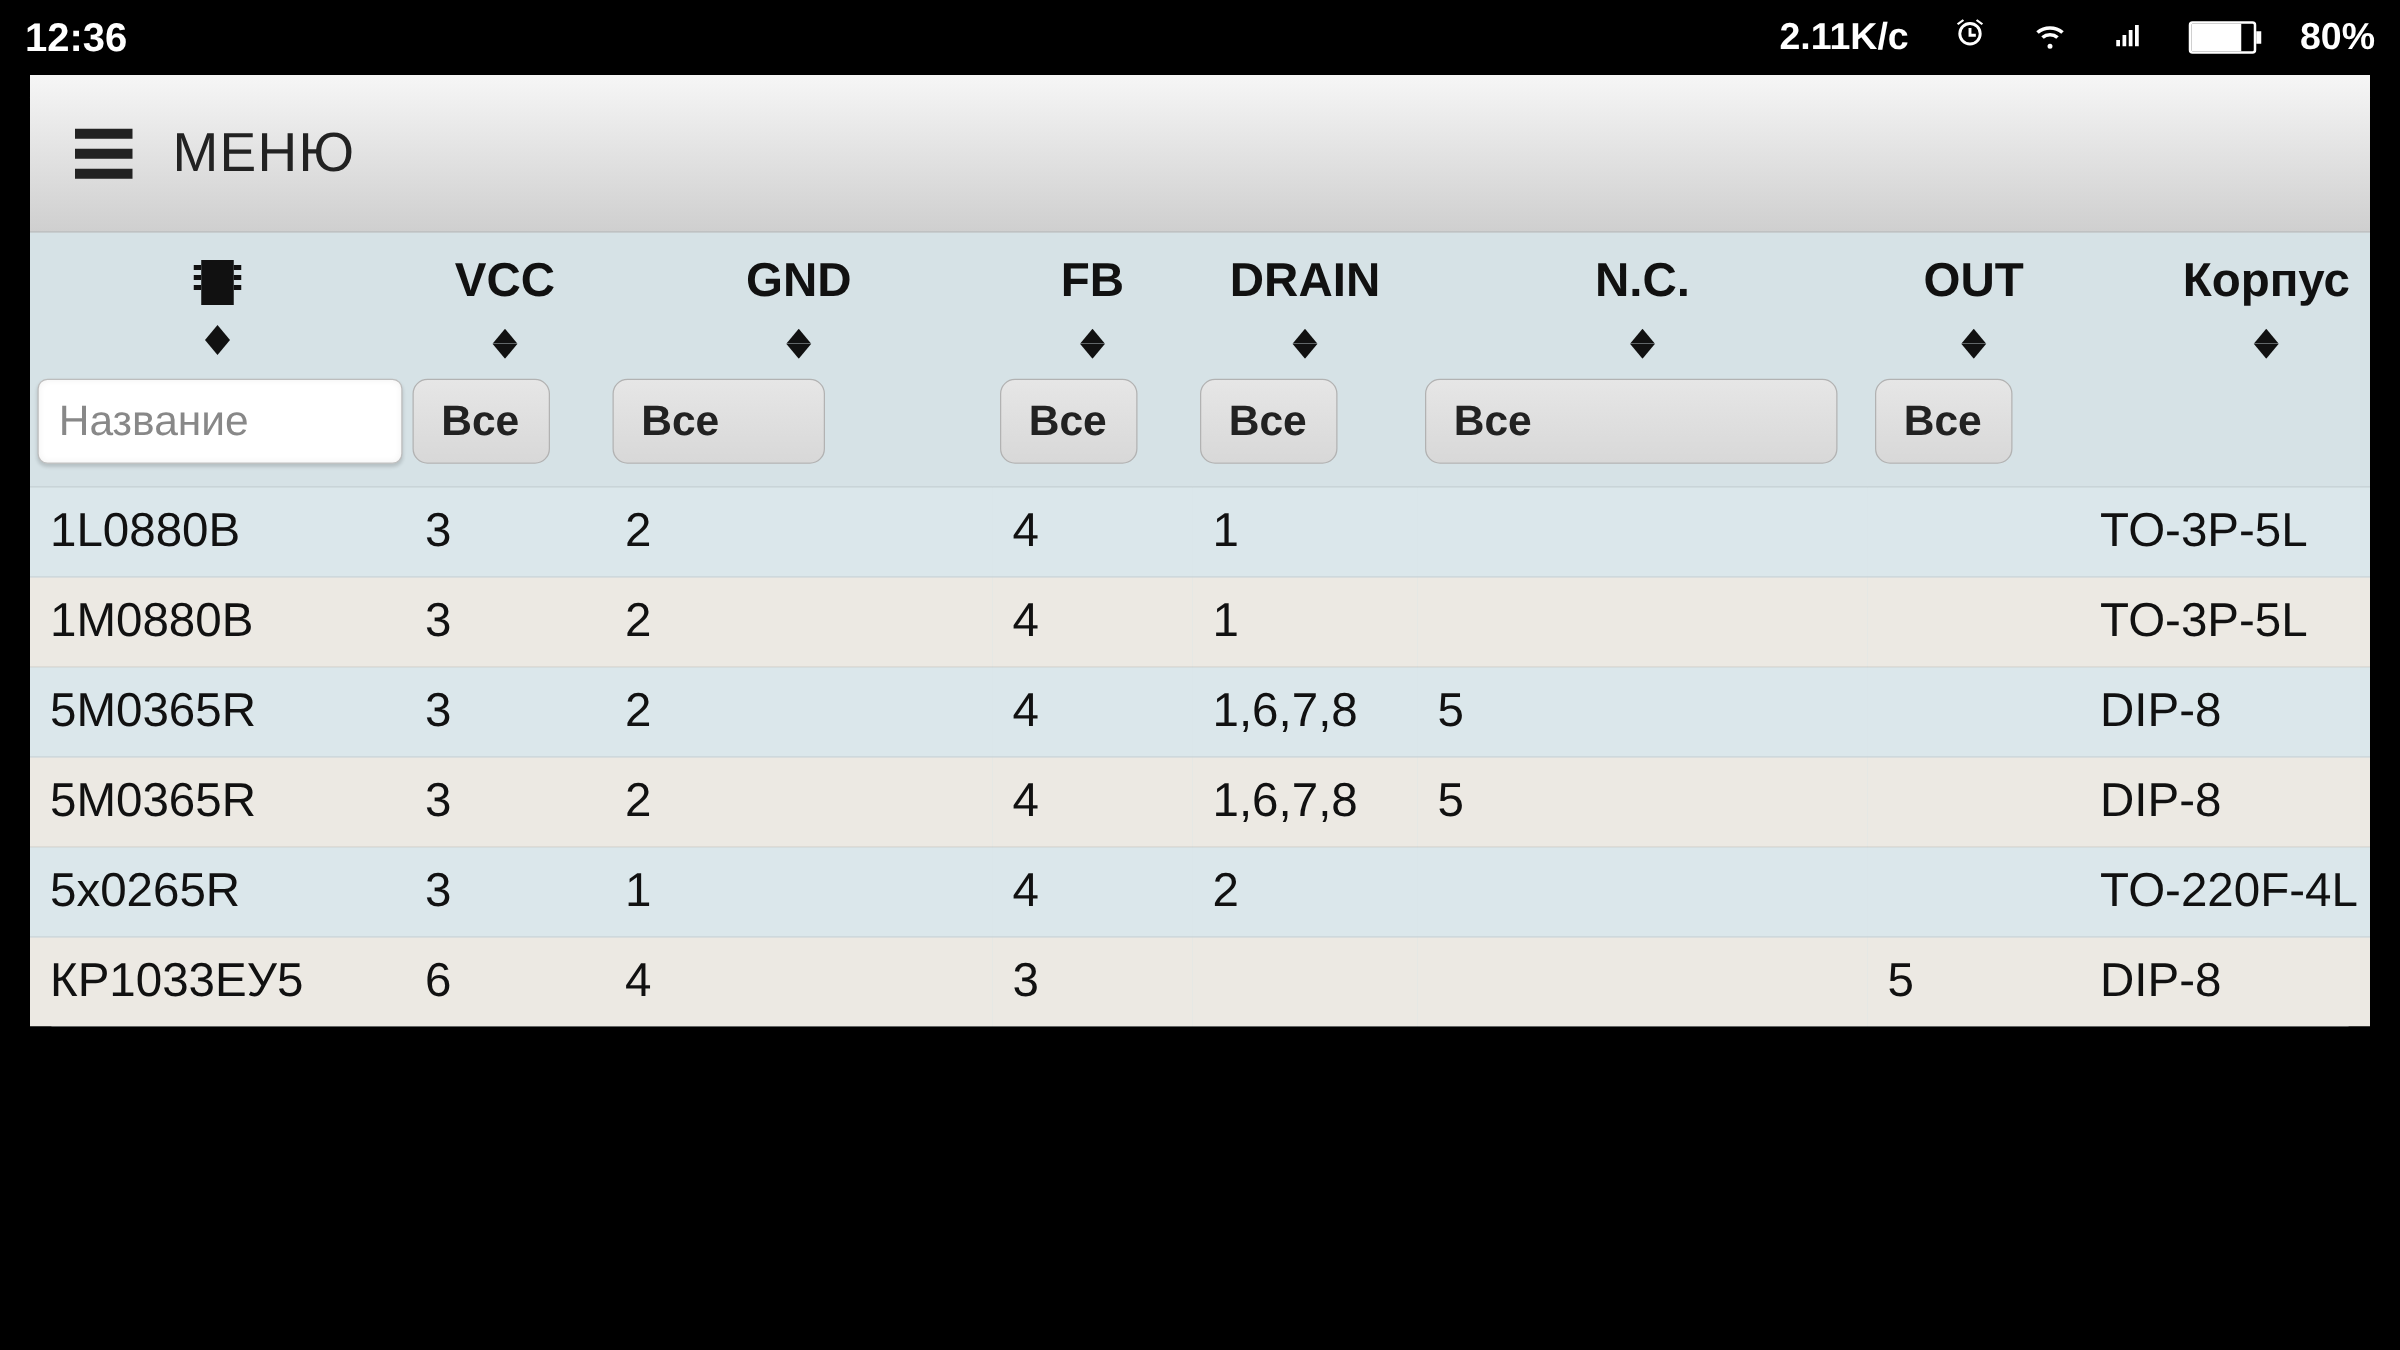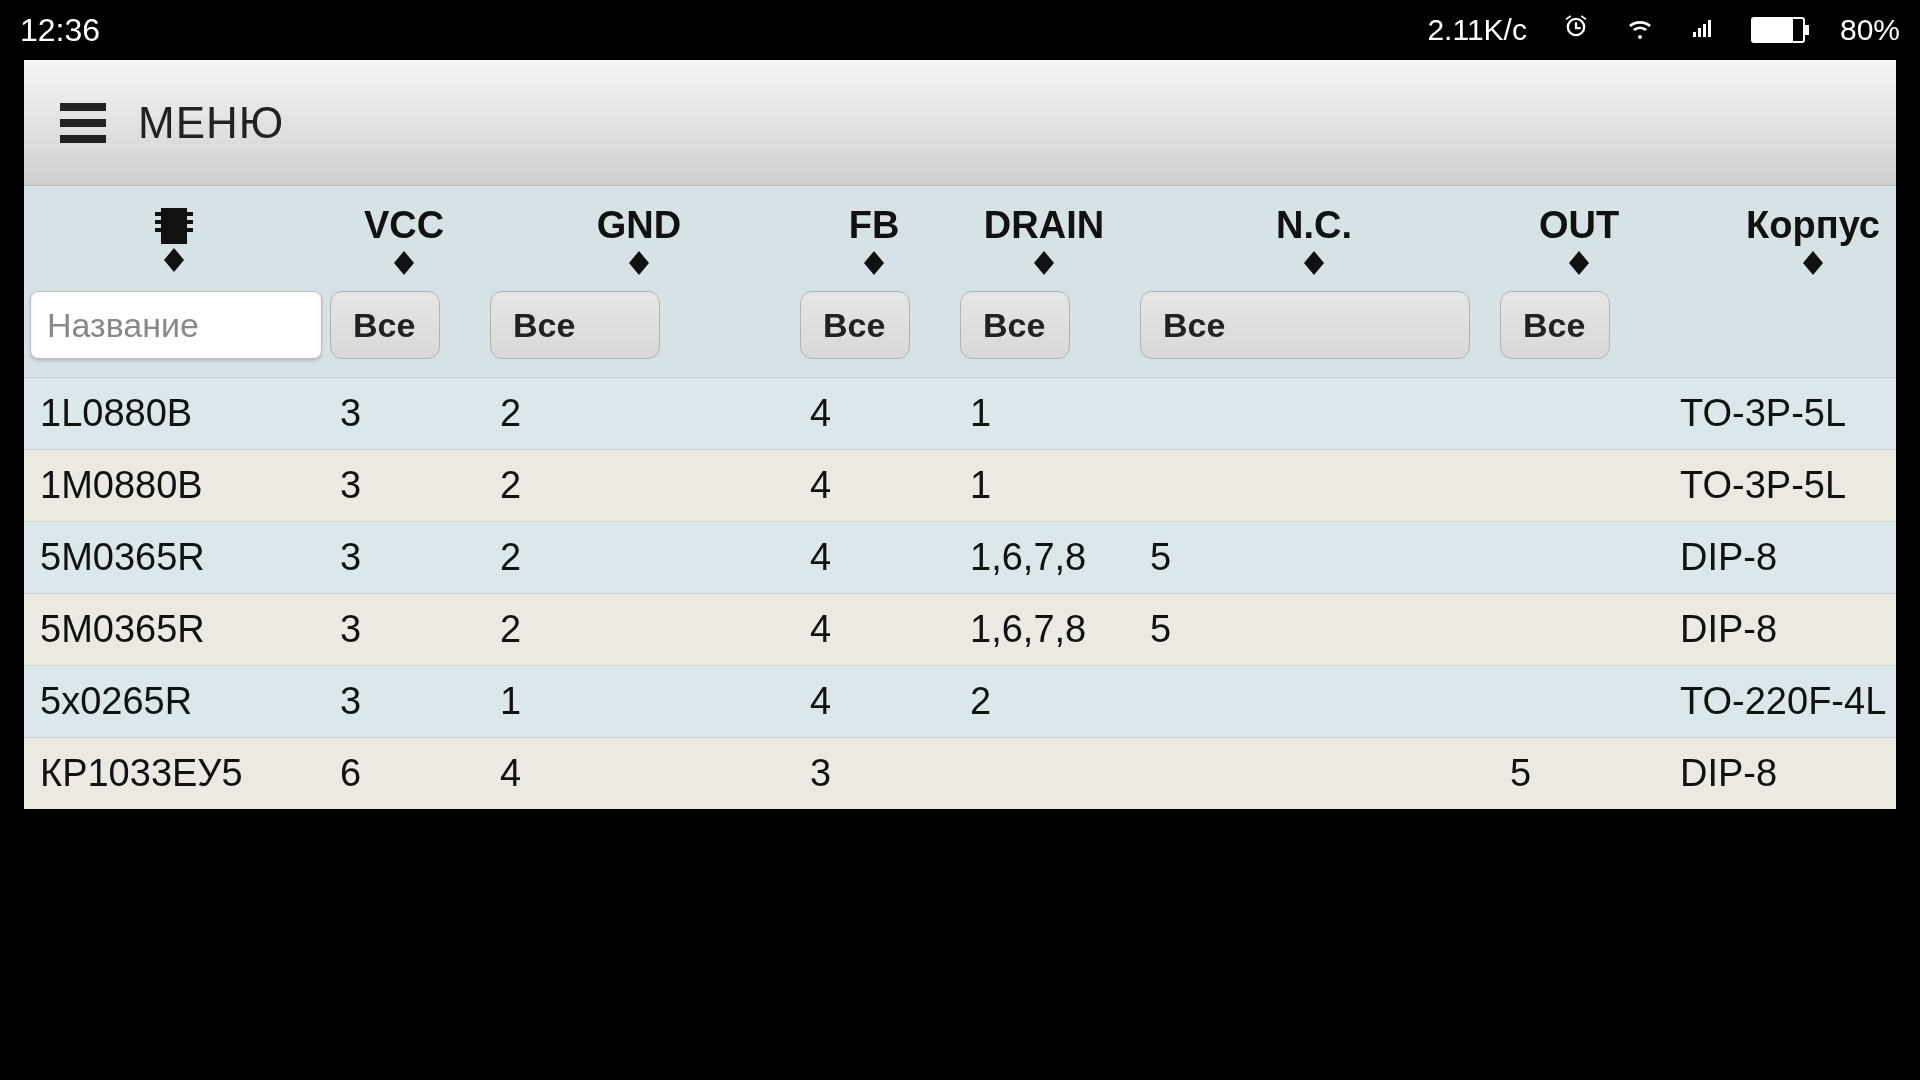--- a/index.html
+++ b/index.html
@@ -10,7 +10,7 @@
   .status-bar {
     width: 100%; height: 60px; background: #000; color: #fff;
     display: flex; align-items: center; padding: 0 20px;
-    font-size: 32px; font-weight: 400;
+    font-size: 32px; font-weight: 700;
   }
   .status-left { flex: 0 0 auto; }
   .status-right { margin-left: auto; display: flex; align-items: center; gap: 35px; }

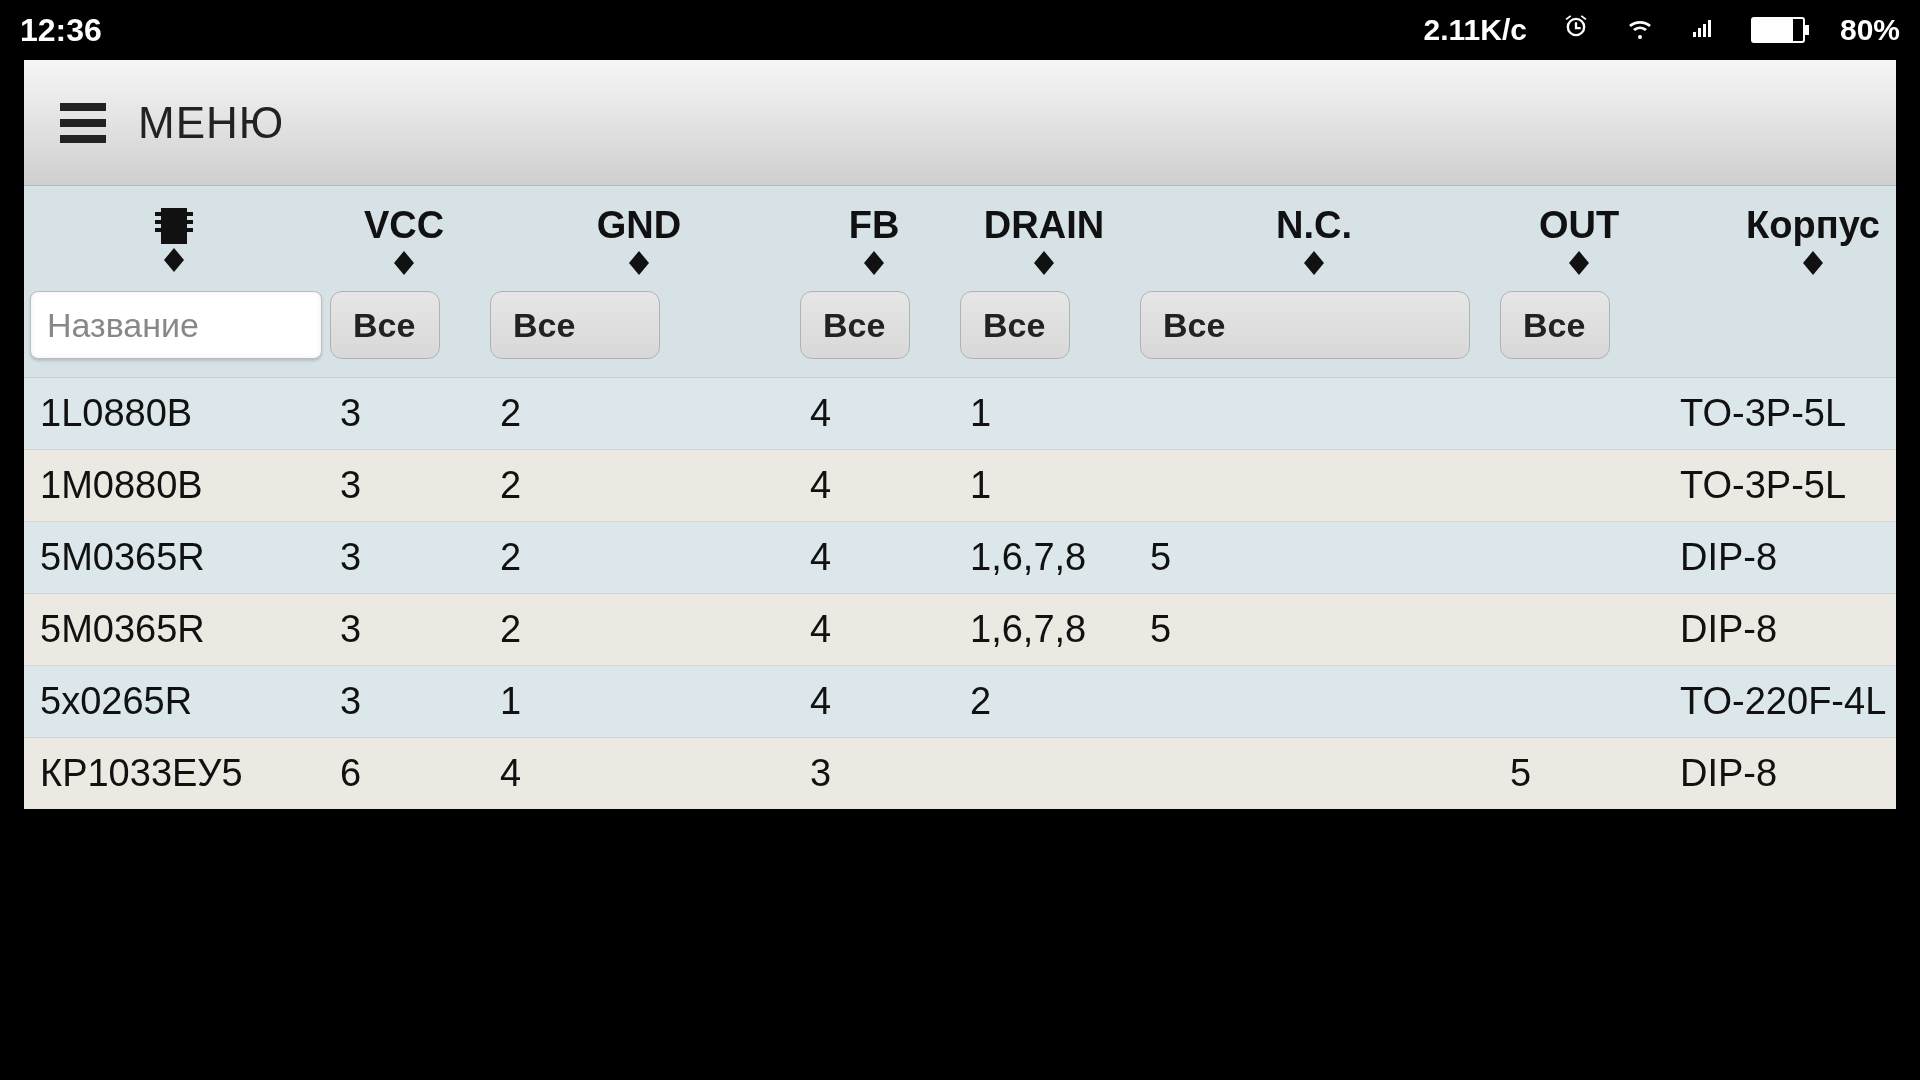--- a/index.html
+++ b/index.html
@@ -54,7 +54,7 @@
   thead th.center { text-align: center; }
   thead th.right  { text-align: right; }
 
-  .th-label { display: inline-flex; flex-direction: column; align-items: center; gap: 4px; }
+  .th-label { display: inline-flex; flex-direction: column; align-items: center; gap: 16px; }
   .sort-arrows { display: inline-flex; flex-direction: column; line-height: 0; }
   .sort-arrows svg { display: block; }
 

